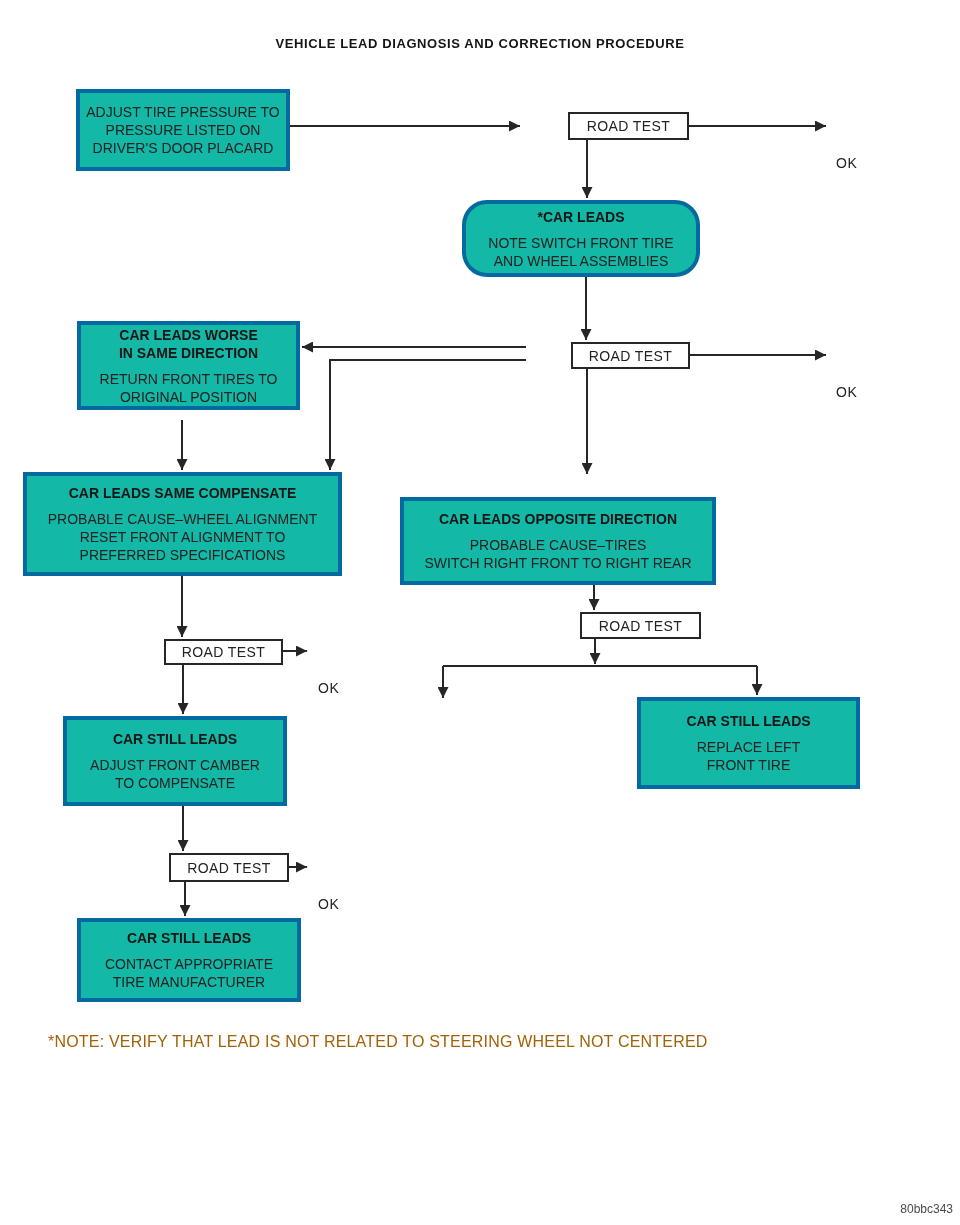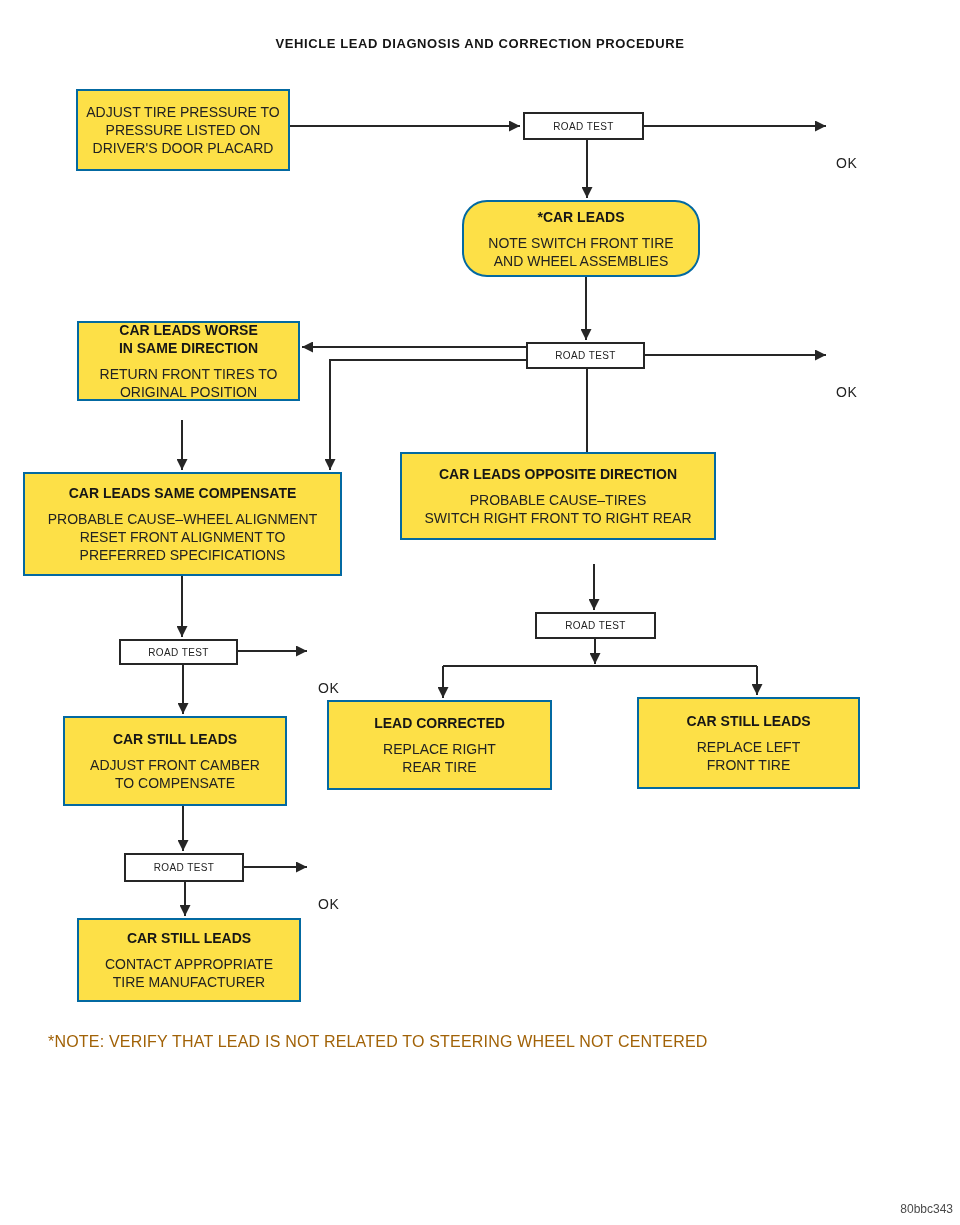--- a/index.html
+++ b/index.html
@@ -21,8 +21,8 @@
   .node{
     position:absolute;
     box-sizing:border-box;
-    border:2px solid #0369a1;
-    background:#fde047;
+    border:4px solid #0369a1;
+    background:#14b8a6;
     display:flex;flex-direction:column;
     align-items:center;justify-content:center;
     text-align:center;

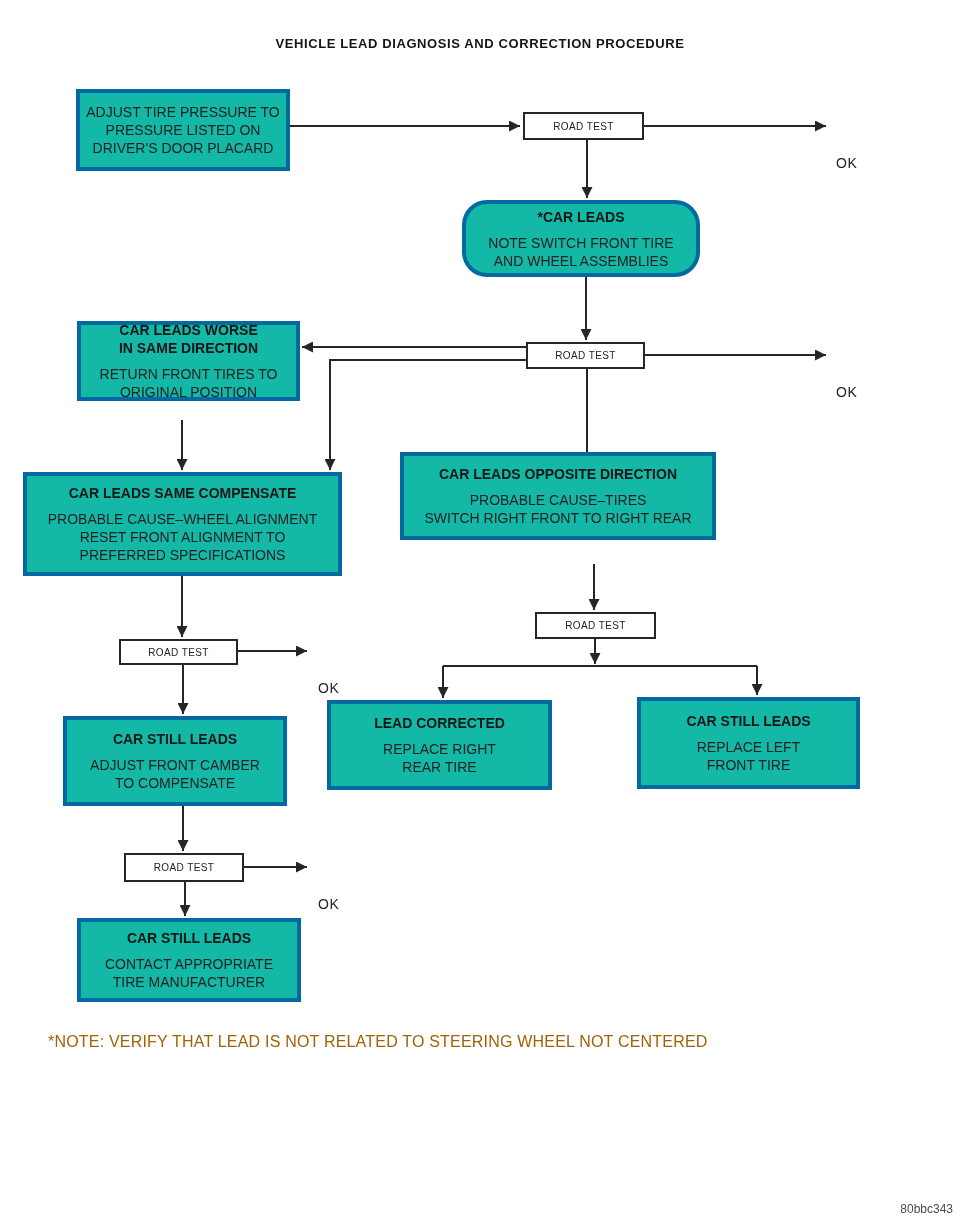--- a/index.html
+++ b/index.html
@@ -46,8 +46,9 @@
     border:2px solid #262626;
     background:#ffffff;
     display:flex;align-items:center;justify-content:center;
-    font-size:10px;letter-spacing:.4px;
+    font-size:14px;letter-spacing:.4px;
     color:#222222;
+    margin-left:45px;
   }
   .ok-label{
     position:absolute;

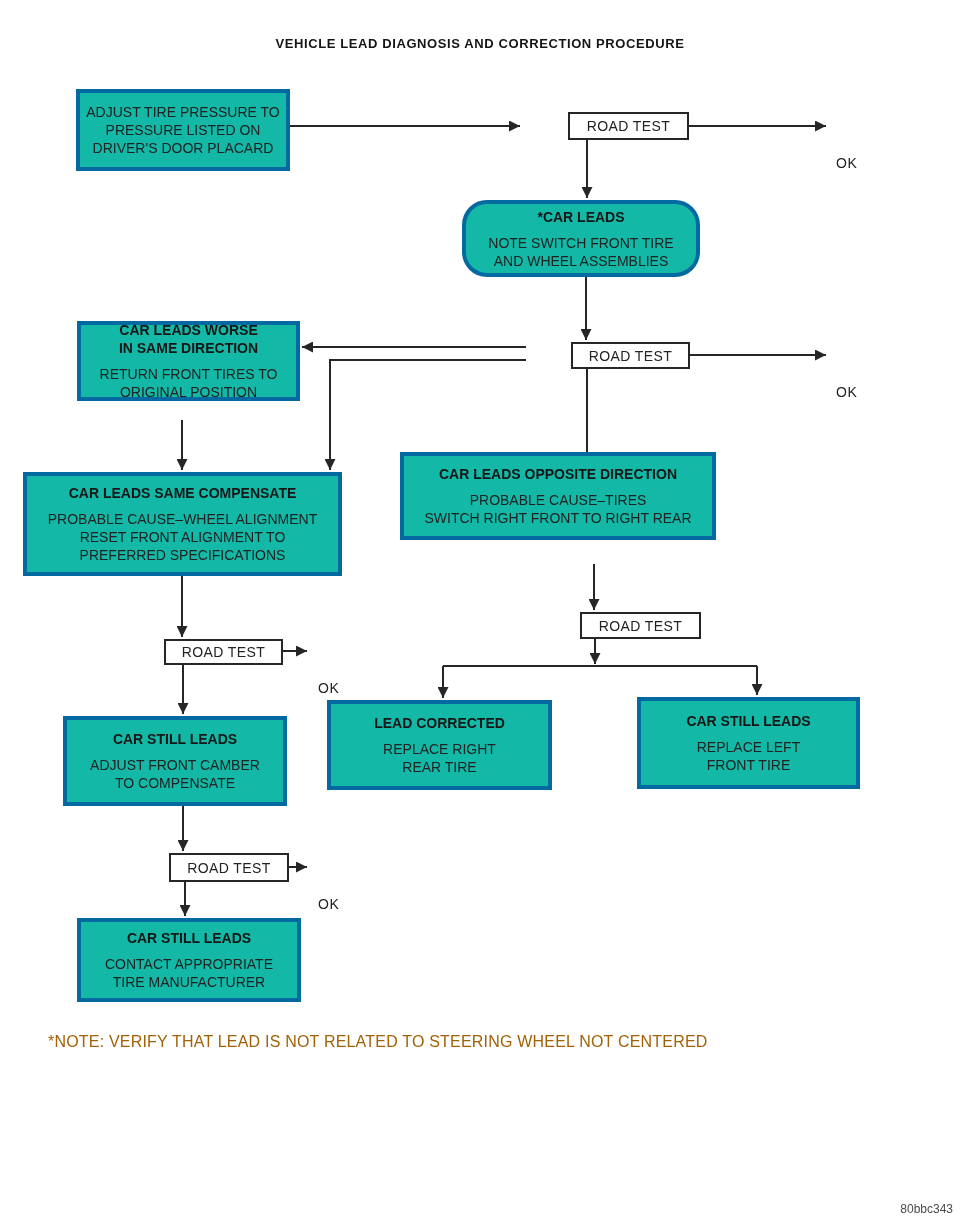--- a/index.html
+++ b/index.html
@@ -123,7 +123,7 @@
   <div class="road-test" style="left:526px;top:342px;width:119px;height:27px;">ROAD TEST</div>
   <div class="ok-label" style="left:836px;top:346px;">OK</div>
 
-  <div class="node" style="left:77px;top:321px;width:223px;height:80px;">
+  <div class="node" style="left:77px;top:321px;width:223px;height:89px;">
     <div class="node-title">CAR LEADS WORSE
 IN SAME DIRECTION</div>
     <div class="node-body">RETURN FRONT TIRES TO

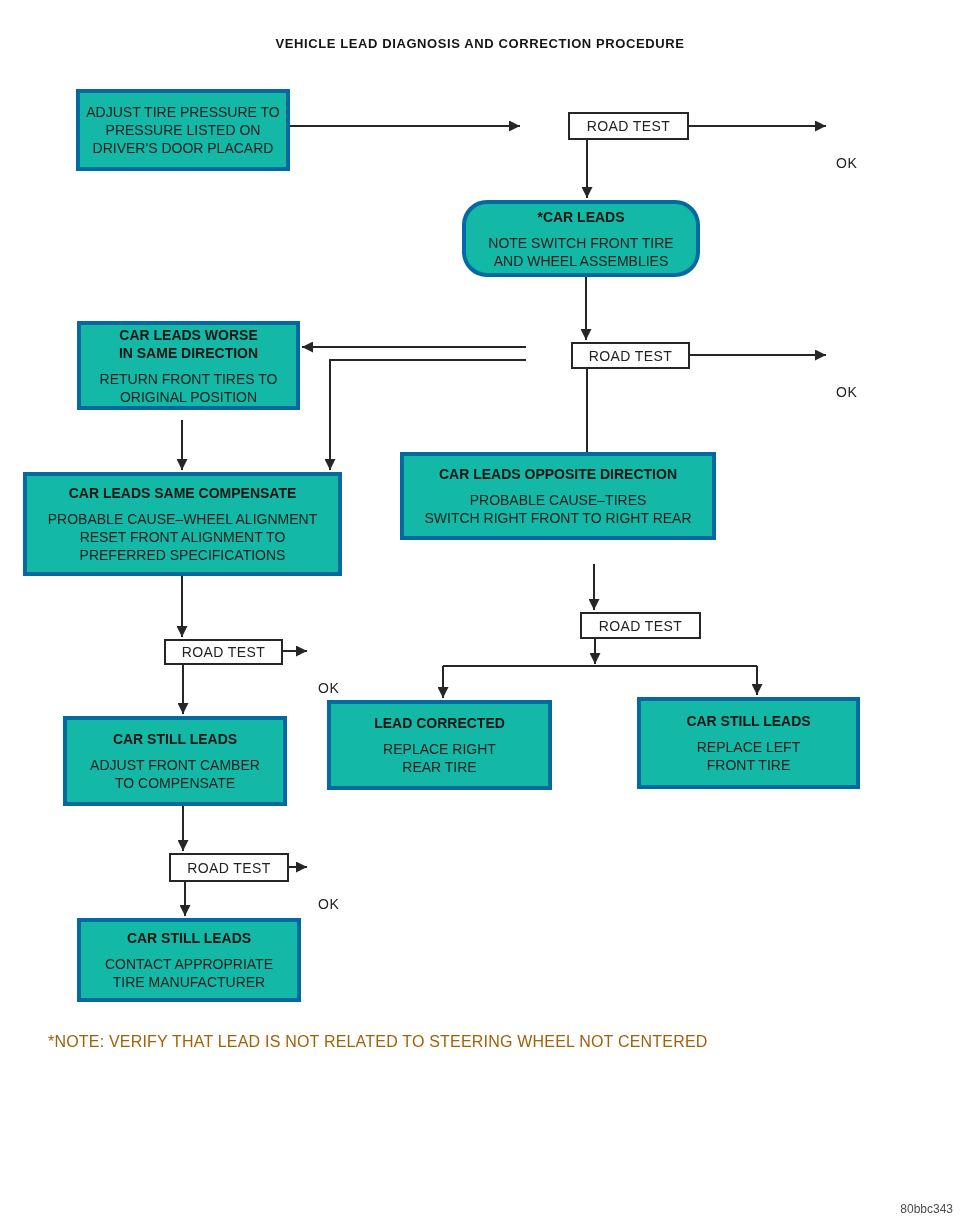--- a/index.html
+++ b/index.html
@@ -137,7 +137,7 @@
 PREFERRED SPECIFICATIONS</div>
   </div>
 
-  <div class="node" style="left:400px;top:452px;width:316px;height:88px;">
+  <div class="node" style="left:400px;top:497px;width:316px;height:88px;">
     <div class="node-title">CAR LEADS OPPOSITE DIRECTION</div>
     <div class="node-body">PROBABLE CAUSE–TIRES
 SWITCH RIGHT FRONT TO RIGHT REAR</div>

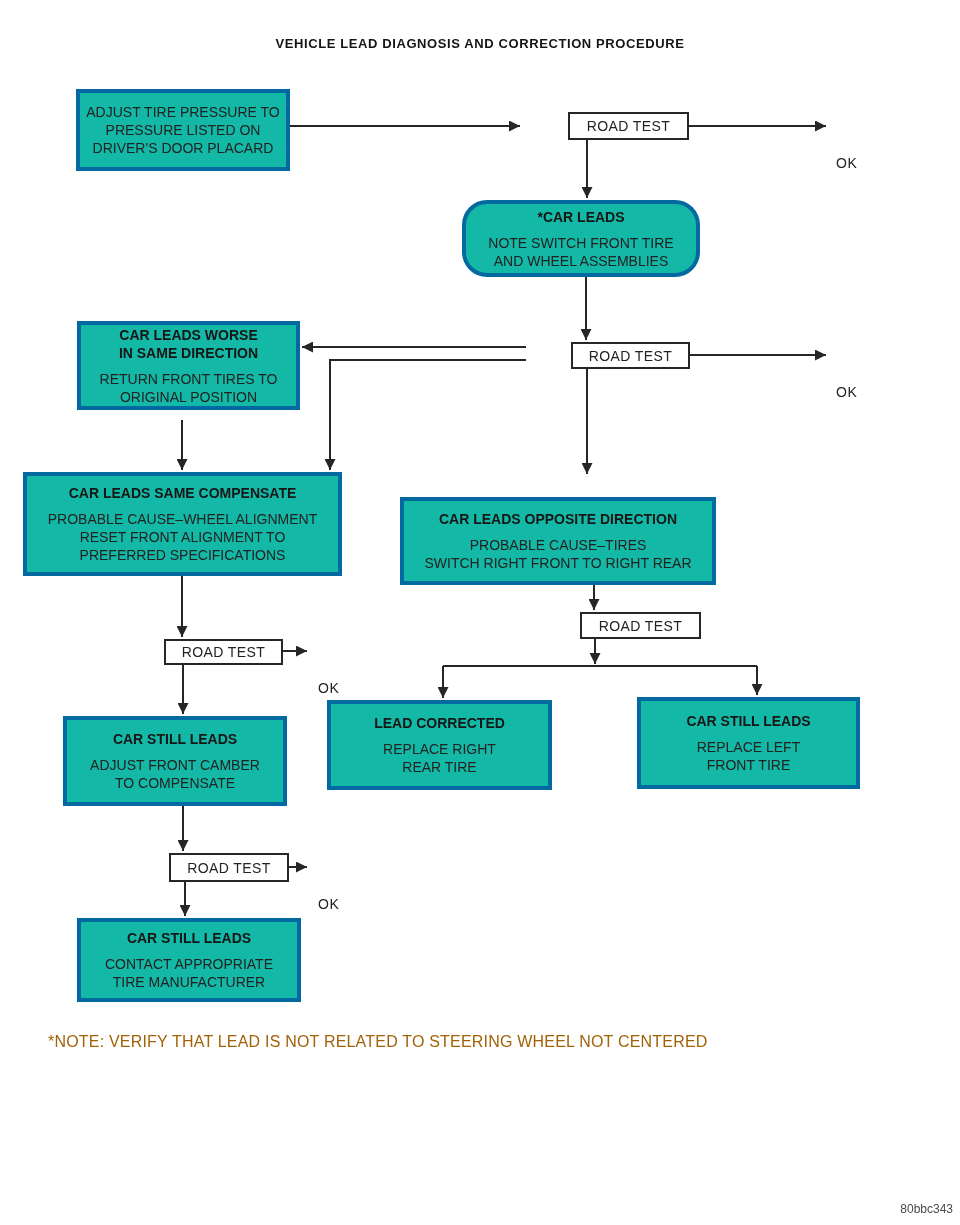--- a/index.html
+++ b/index.html
@@ -154,11 +154,6 @@
 
   <div class="road-test" style="left:535px;top:612px;width:121px;height:27px;">ROAD TEST</div>
 
-  <div class="node" style="left:327px;top:700px;width:225px;height:90px;">
-    <div class="node-title">LEAD CORRECTED</div>
-    <div class="node-body">REPLACE RIGHT
-REAR TIRE</div>
-  </div>
 
   <div class="node" style="left:637px;top:697px;width:223px;height:92px;">
     <div class="node-title">CAR STILL LEADS</div>

